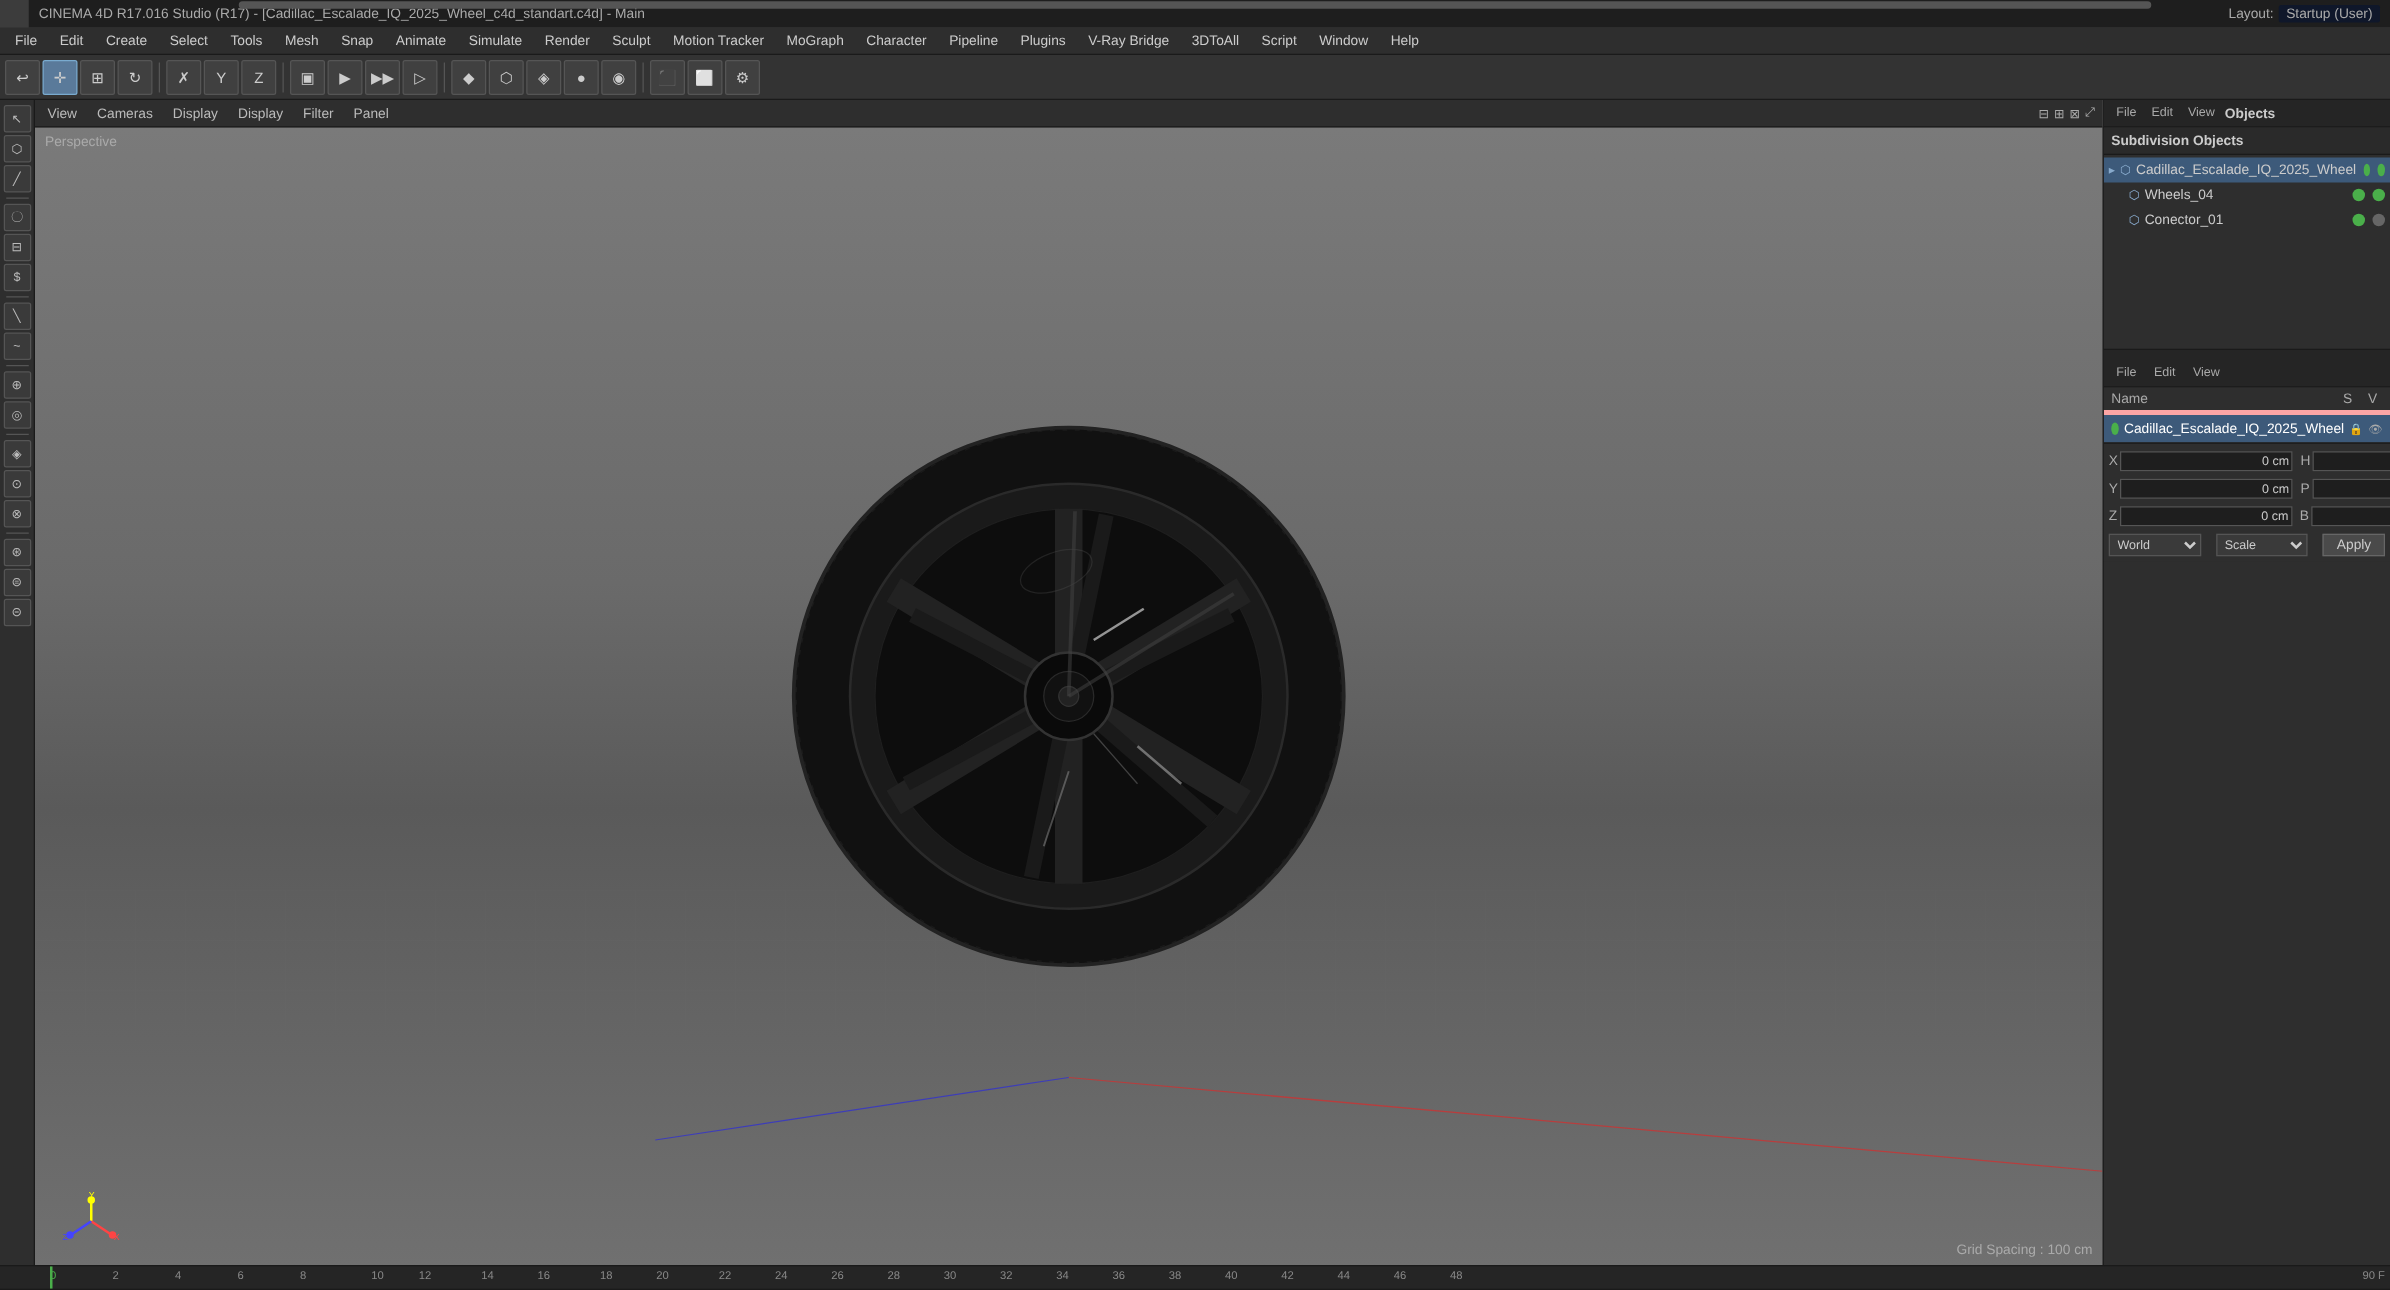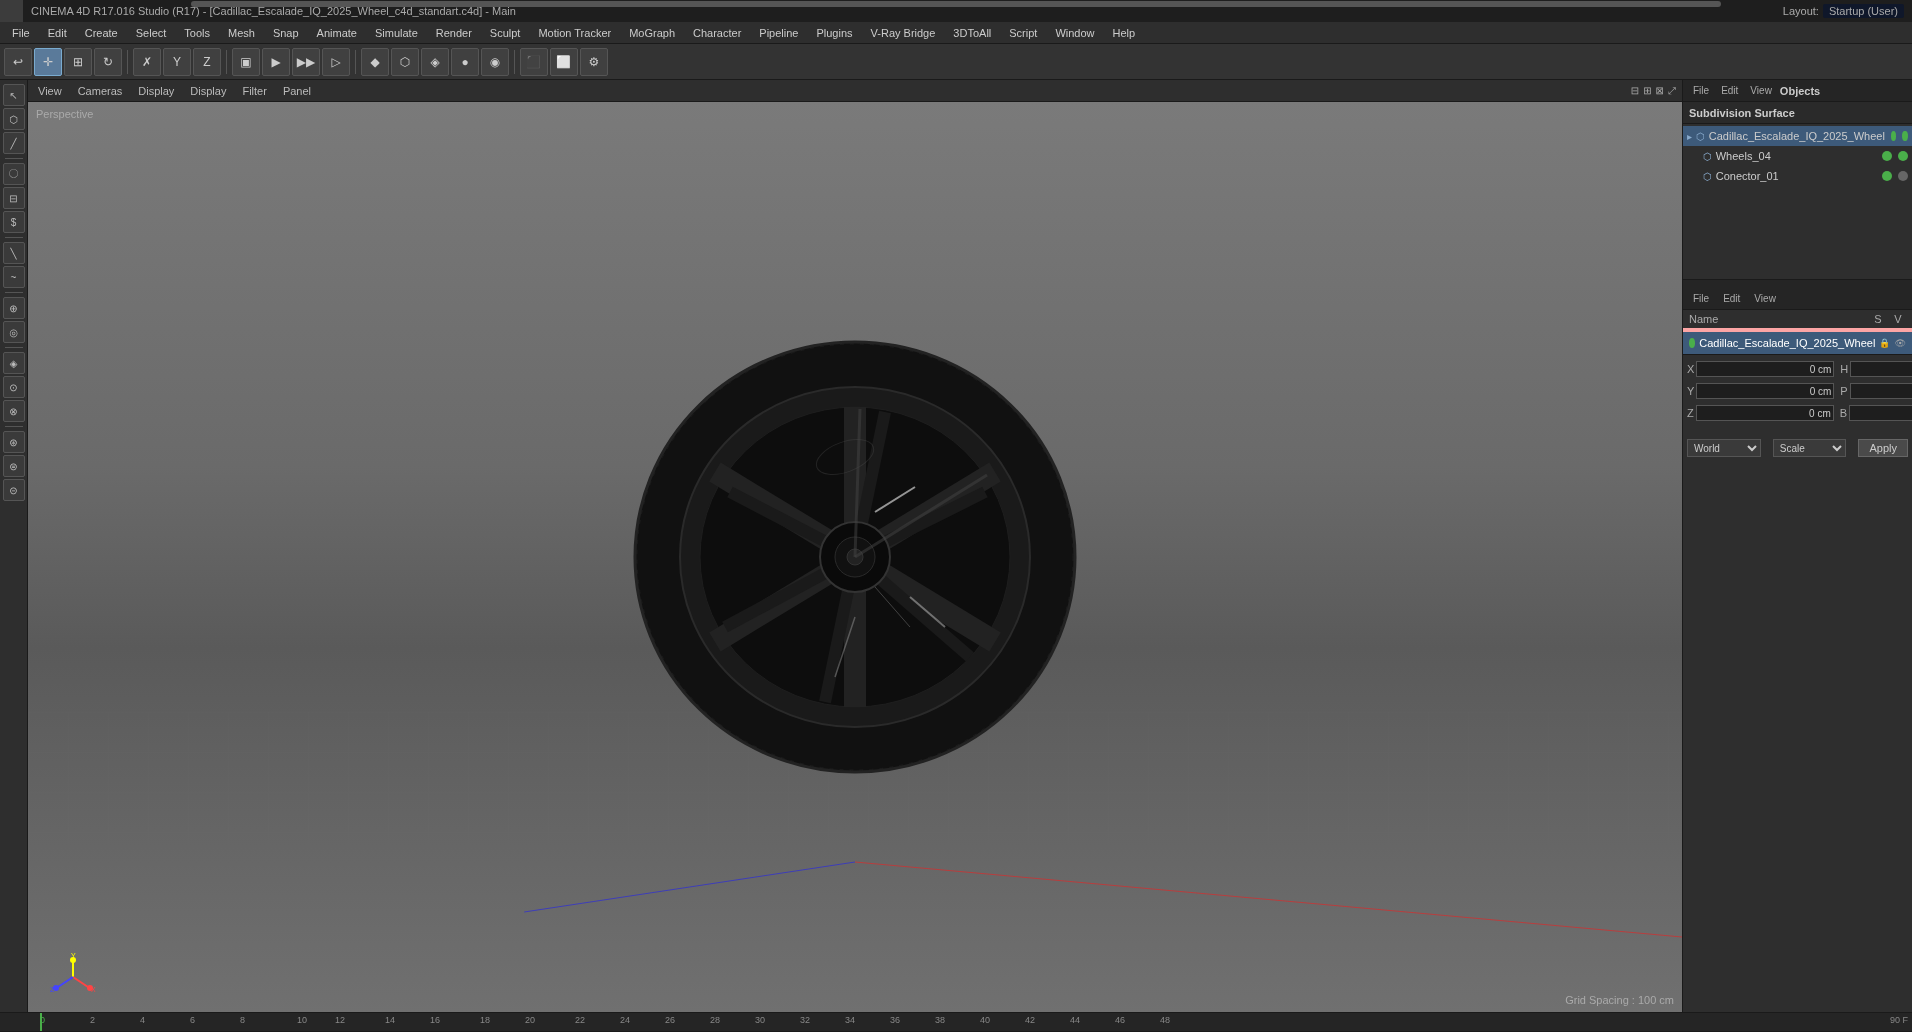--- a/index.html
+++ b/index.html
@@ -581,7 +581,7 @@
         <span class="obj-header-label">Objects</span>
       </div>
       <div style="height:22px;background:#2a2a2a;display:flex;align-items:center;padding:0 6px;border-bottom:1px solid #1a1a1a;">
-        <span style="color:#ccc;font-size:11px;font-weight:bold;">Subdivision Surface</span>
+        <span style="color:#ccc;font-size:11px;font-weight:bold;">Subdivision Objects</span>
       </div>
       <div id="obj-list">
 

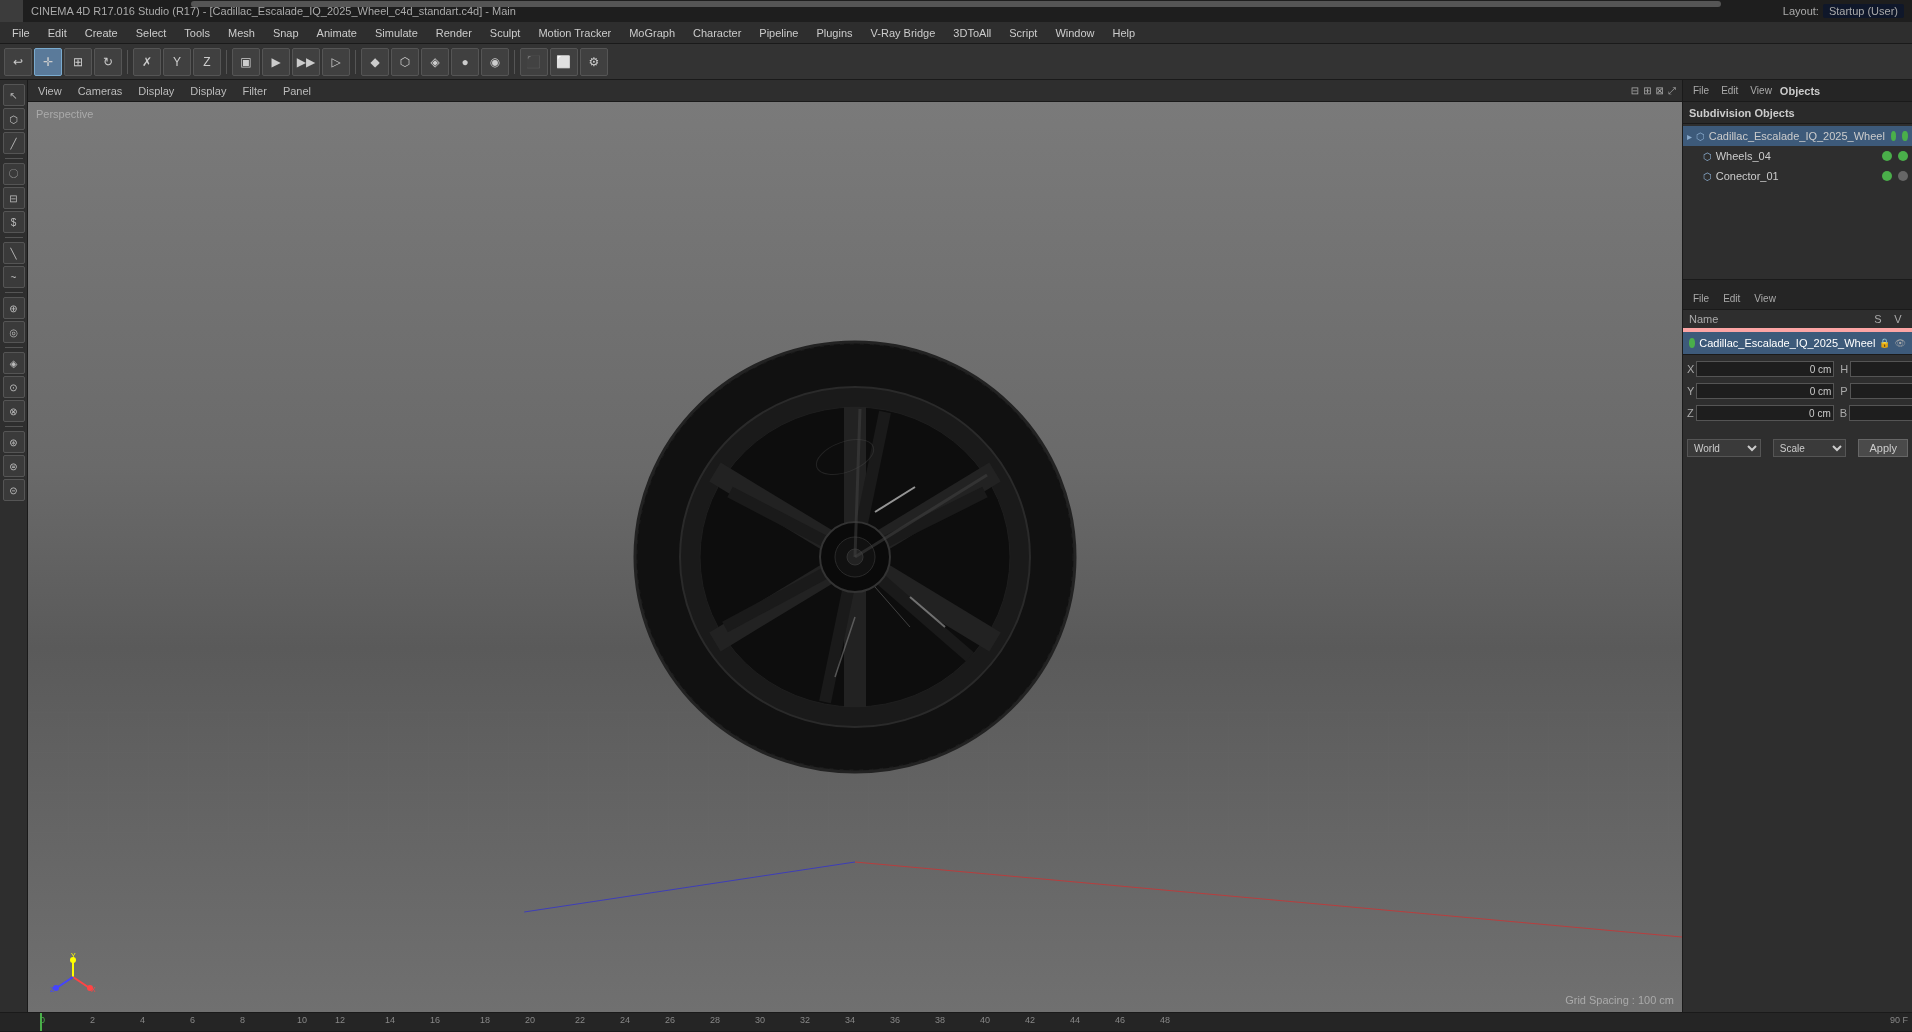--- a/index.html
+++ b/index.html
@@ -305,7 +305,7 @@
       display: flex;
       align-items: flex-start;
       gap: 12px;
-      margin-top: 16px;
+      margin-top: 4px;
     }
     .coords-dropdown {
       flex: 1;

